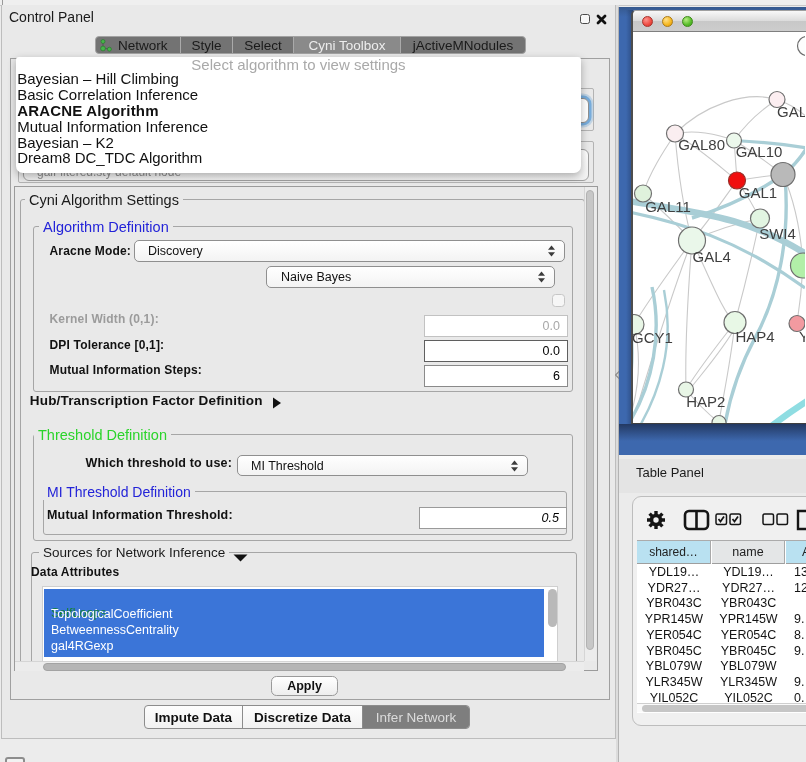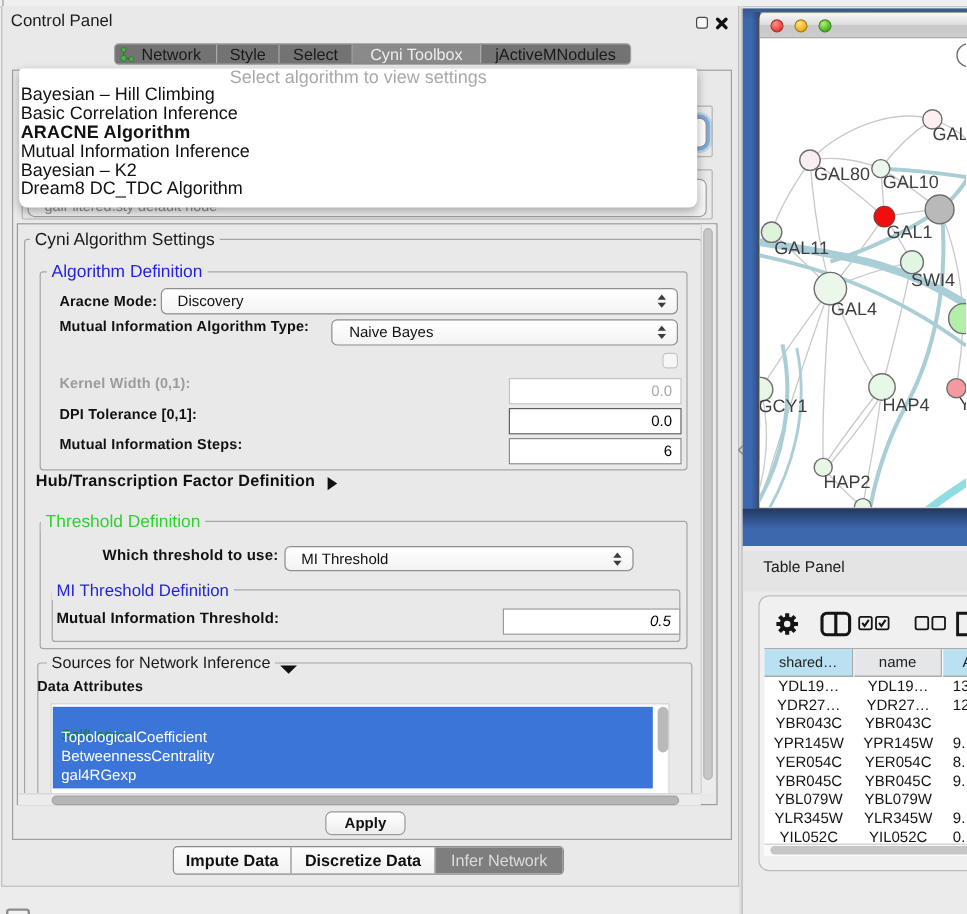--- a/index.html
+++ b/index.html
@@ -71,7 +71,6 @@
           <path d="M4.5 0.5 L8 4.7 H1z" fill="#3c3c3c"></path>
           <path d="M4.5 11.5 L1 7.3 H8z" fill="#3c3c3c"></path>
         </svg></div>
-  <div class="lbl b" style="left:34.5px;top:77.3px;">Mutual Information Algorithm Type:</div>
   <div class="combo" style="left:261px;top:79px;width:289px;height:21.5px;padding-left:14px;">Naive Bayes
     <svg class="arr" width="9" height="12" viewBox="0 0 9 12">
           <path d="M4.5 0.5 L8 4.7 H1z" fill="#3c3c3c"></path>

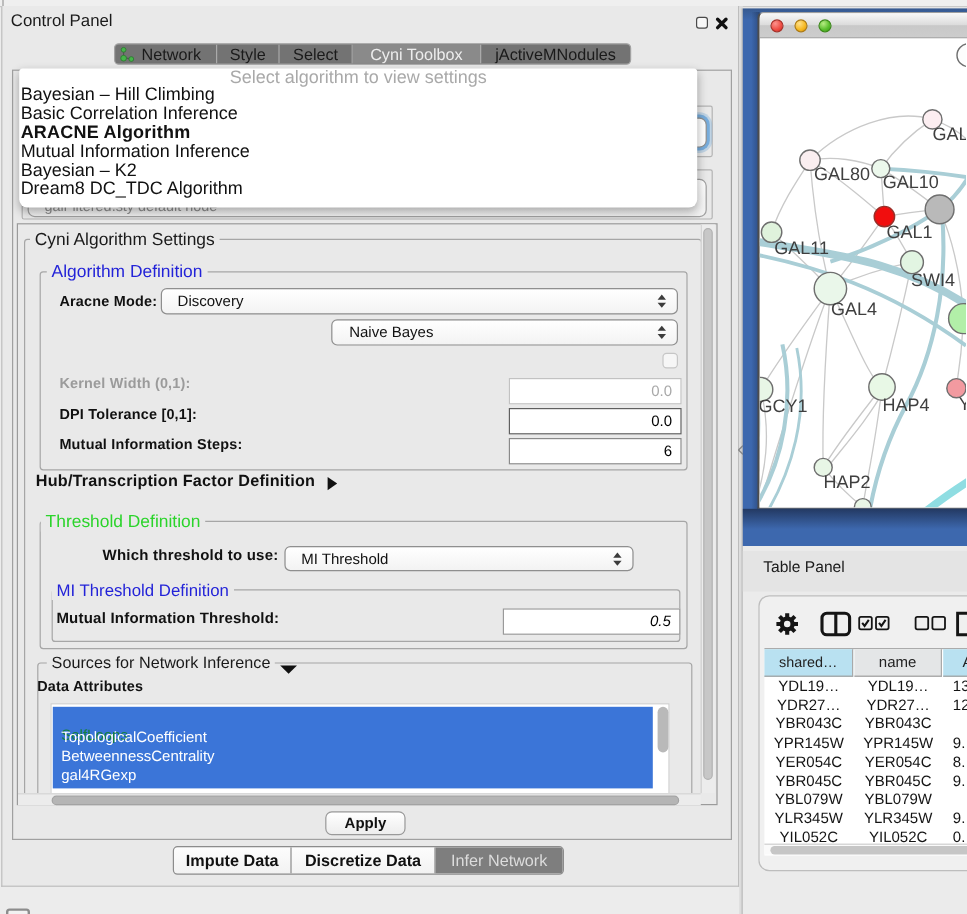--- a/index.html
+++ b/index.html
@@ -71,7 +71,7 @@
           <path d="M4.5 0.5 L8 4.7 H1z" fill="#3c3c3c"></path>
           <path d="M4.5 11.5 L1 7.3 H8z" fill="#3c3c3c"></path>
         </svg></div>
-  <div class="combo" style="left:261px;top:79px;width:289px;height:21.5px;padding-left:14px;">Naive Bayes
+  <div class="combo" style="left:251px;top:79px;width:289px;height:21.5px;padding-left:14px;">Naive Bayes
     <svg class="arr" width="9" height="12" viewBox="0 0 9 12">
           <path d="M4.5 0.5 L8 4.7 H1z" fill="#3c3c3c"></path>
           <path d="M4.5 11.5 L1 7.3 H8z" fill="#3c3c3c"></path>

